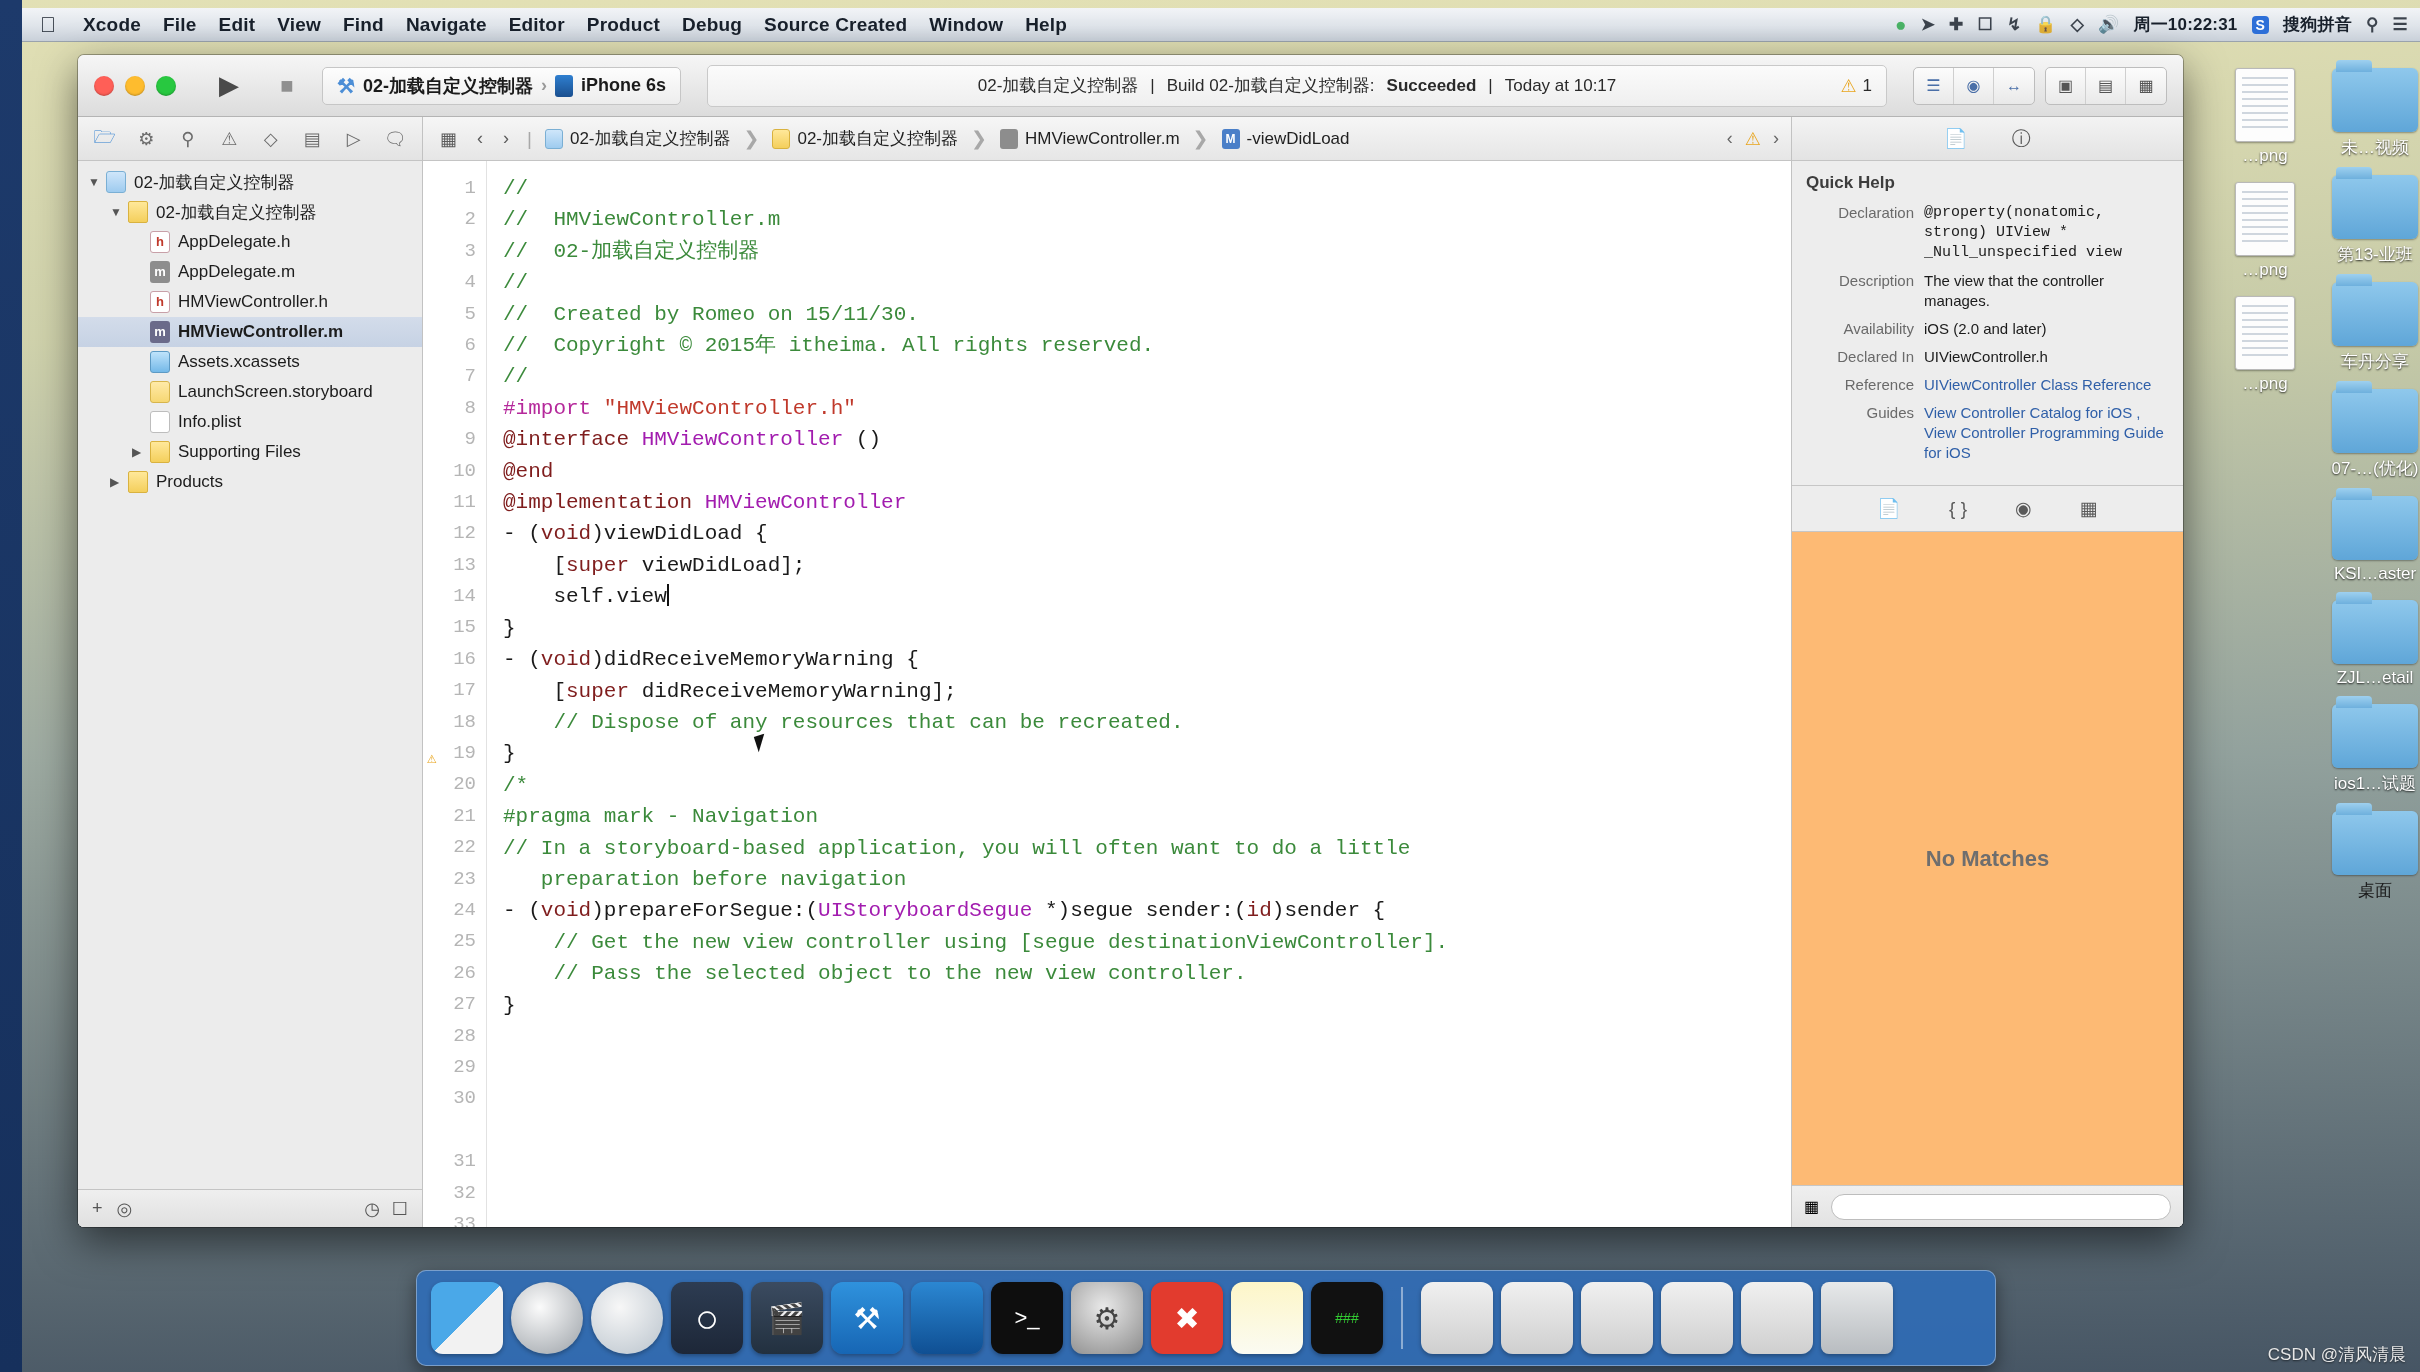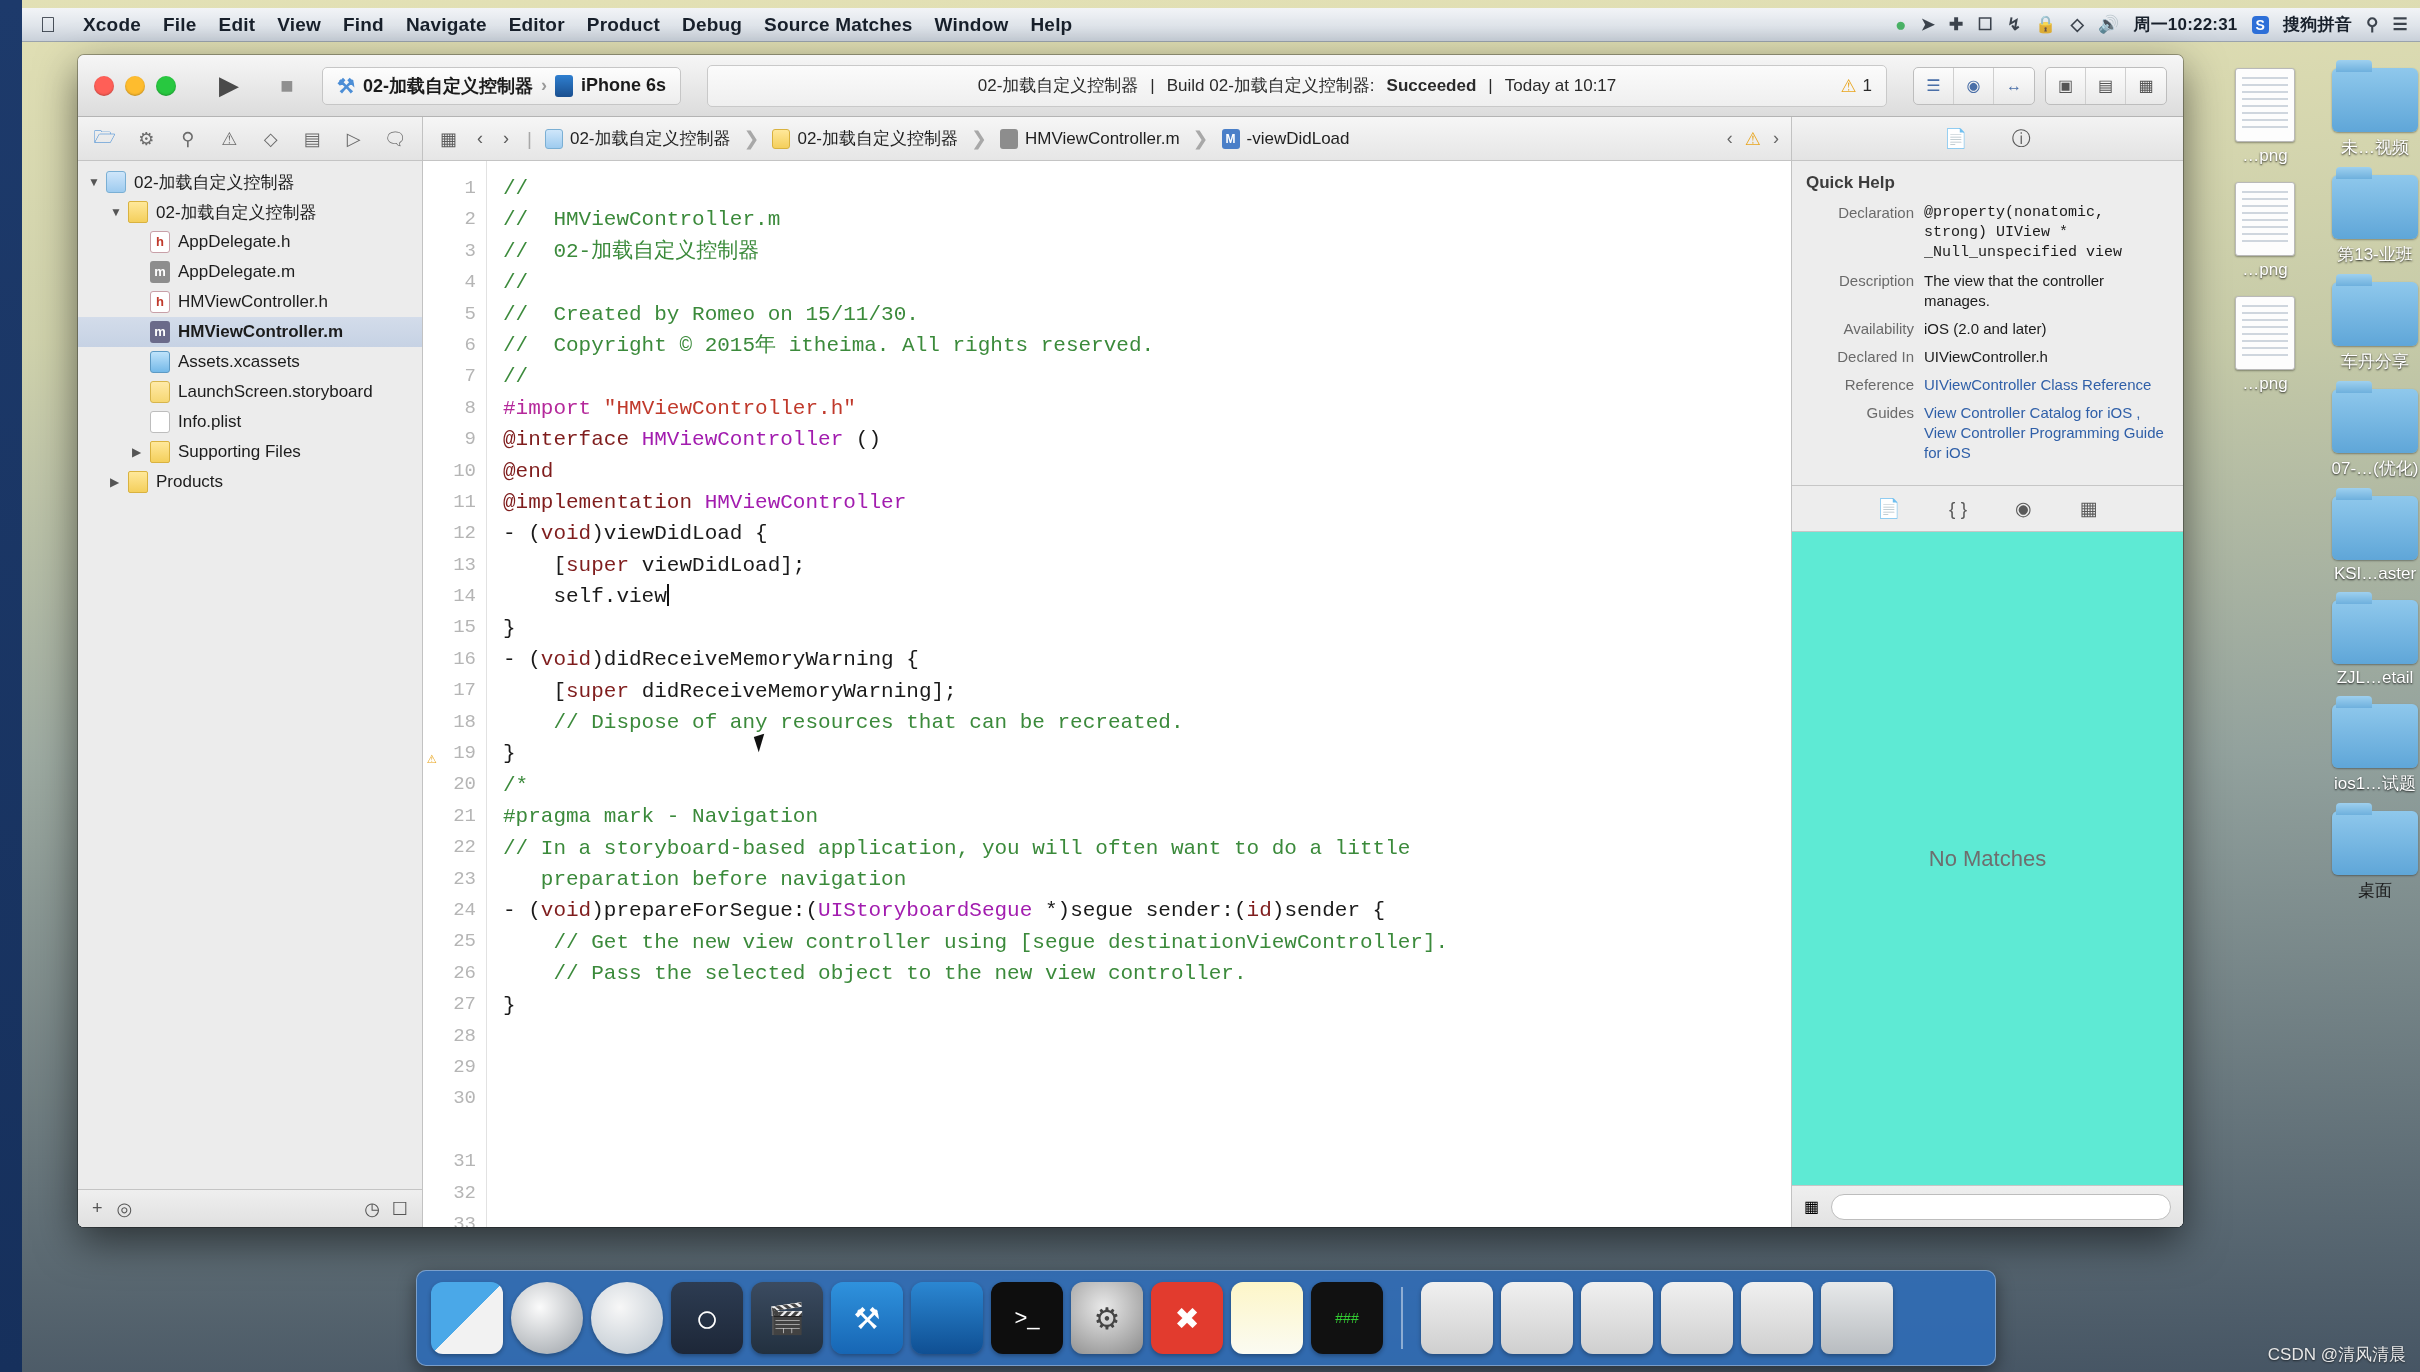--- a/index.html
+++ b/index.html
@@ -313,7 +313,7 @@
   <span class="mi">Editor</span>
   <span class="mi">Product</span>
   <span class="mi">Debug</span>
-  <span class="mi">Source Matches</span>
+  <span class="mi">Source Created</span>
   <span class="mi">Window</span>
   <span class="mi">Help</span>
   <span class="spacer"></span>

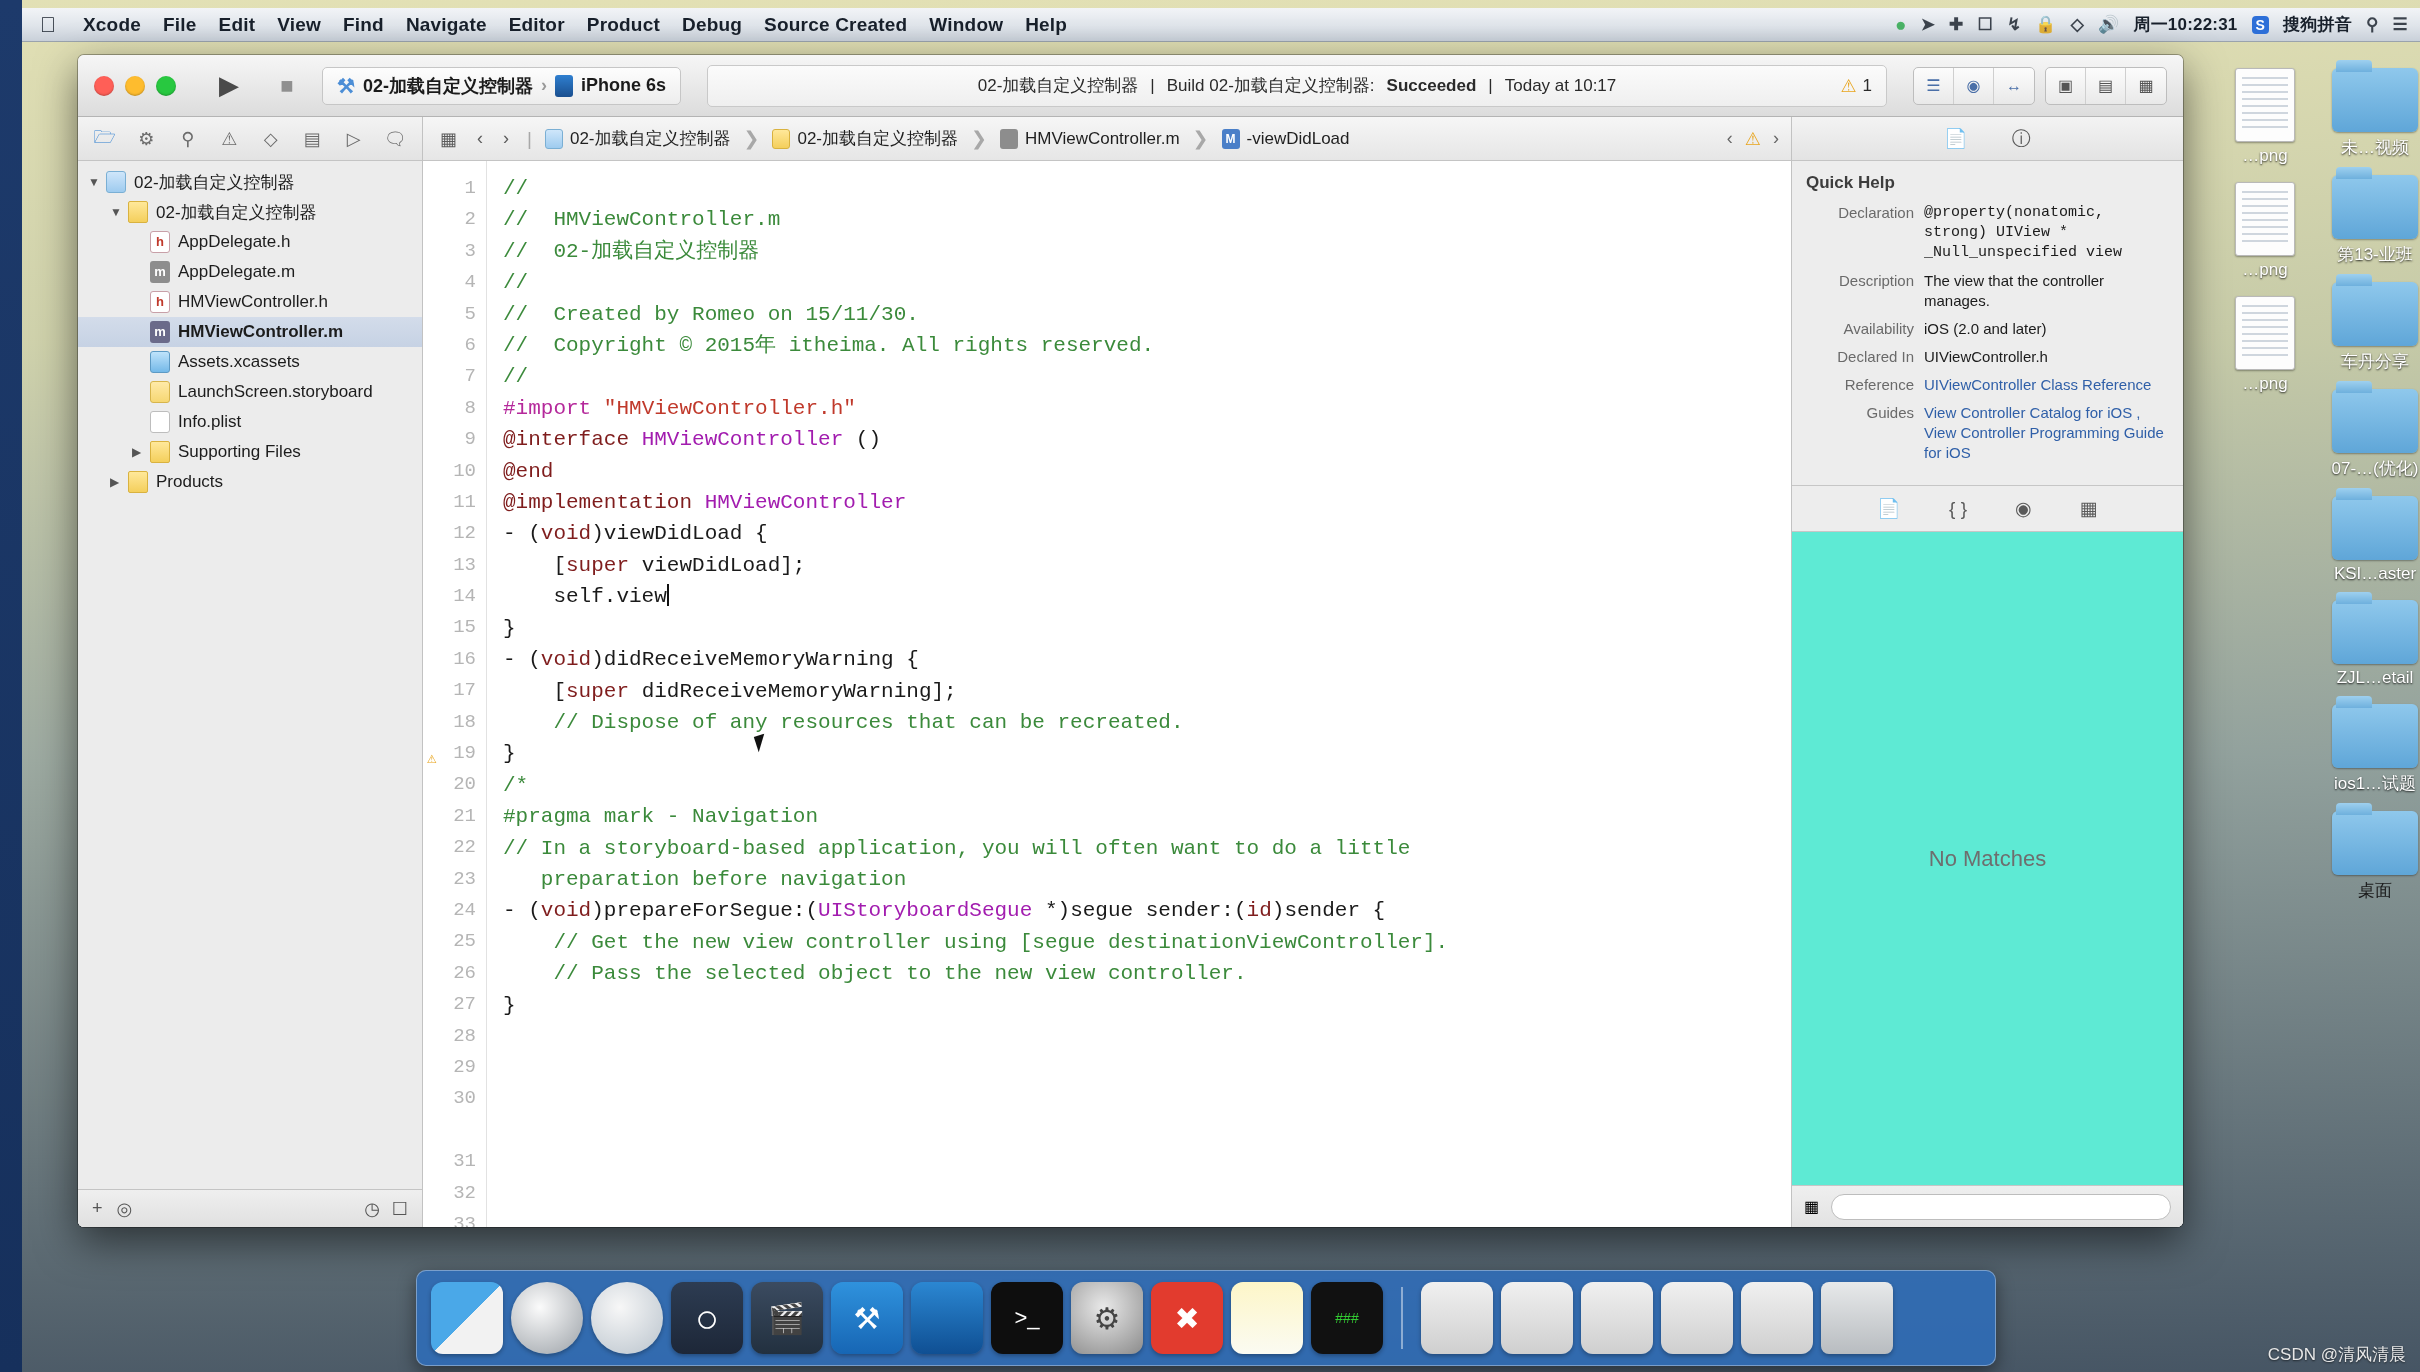--- a/index.html
+++ b/index.html
@@ -203,7 +203,7 @@
   .util-divider { height:1px; background:#c6c6c6; margin: 14px 0 0;}
   .util-tabs2 { height: 46px; display:flex;align-items:center;justify-content:center;gap:48px; font-size:19px;color:#5a5a5a;
     border-bottom:1px solid #c6c6c6; background:#ededed;}
-  .util-lib { flex:1; display:flex;align-items:center;justify-content:center; color:#6e6e6e; font-size:22px; background:#5eead4;}
+  .util-lib { flex:1; display:flex;align-items:center;justify-content:center; color:#6e6e6e; font-size:22px; background:#fdba74;font-weight:bold;}
   .util-foot { height:42px;border-top:1px solid #c6c6c6;display:flex;align-items:center;gap:12px;padding:0 12px;background:linear-gradient(180deg,#efefef,#e2e2e2);}
   .util-search { flex:1;height:26px;border:1px solid #bdbdbd;border-radius:13px;background:#fff; }
 

